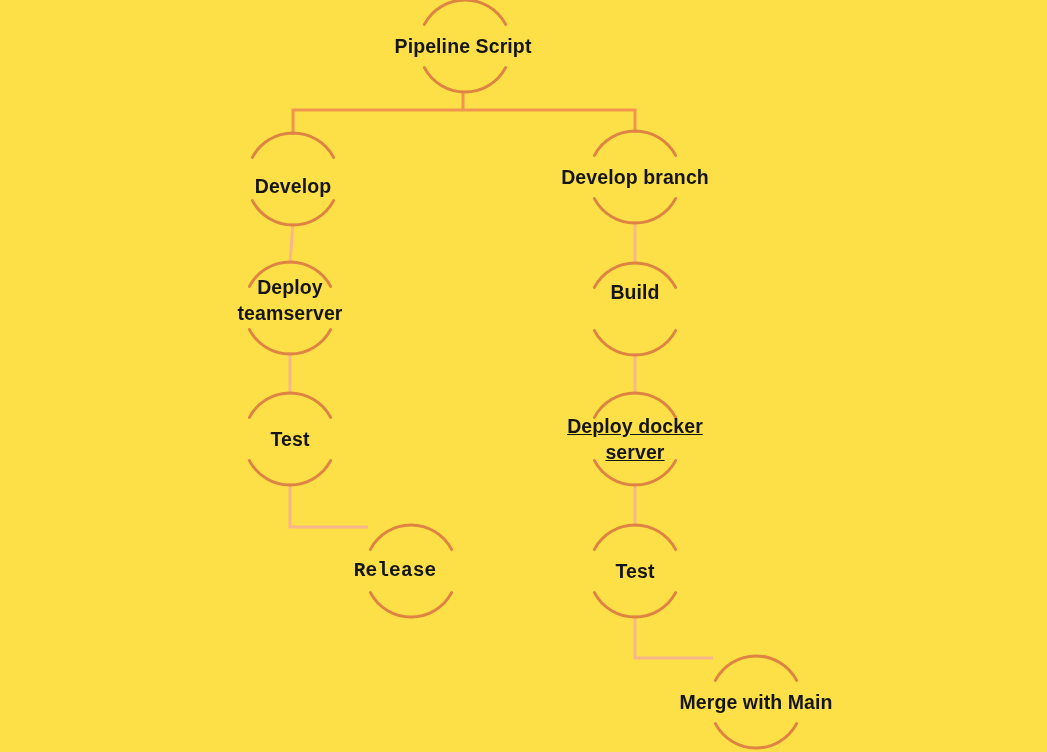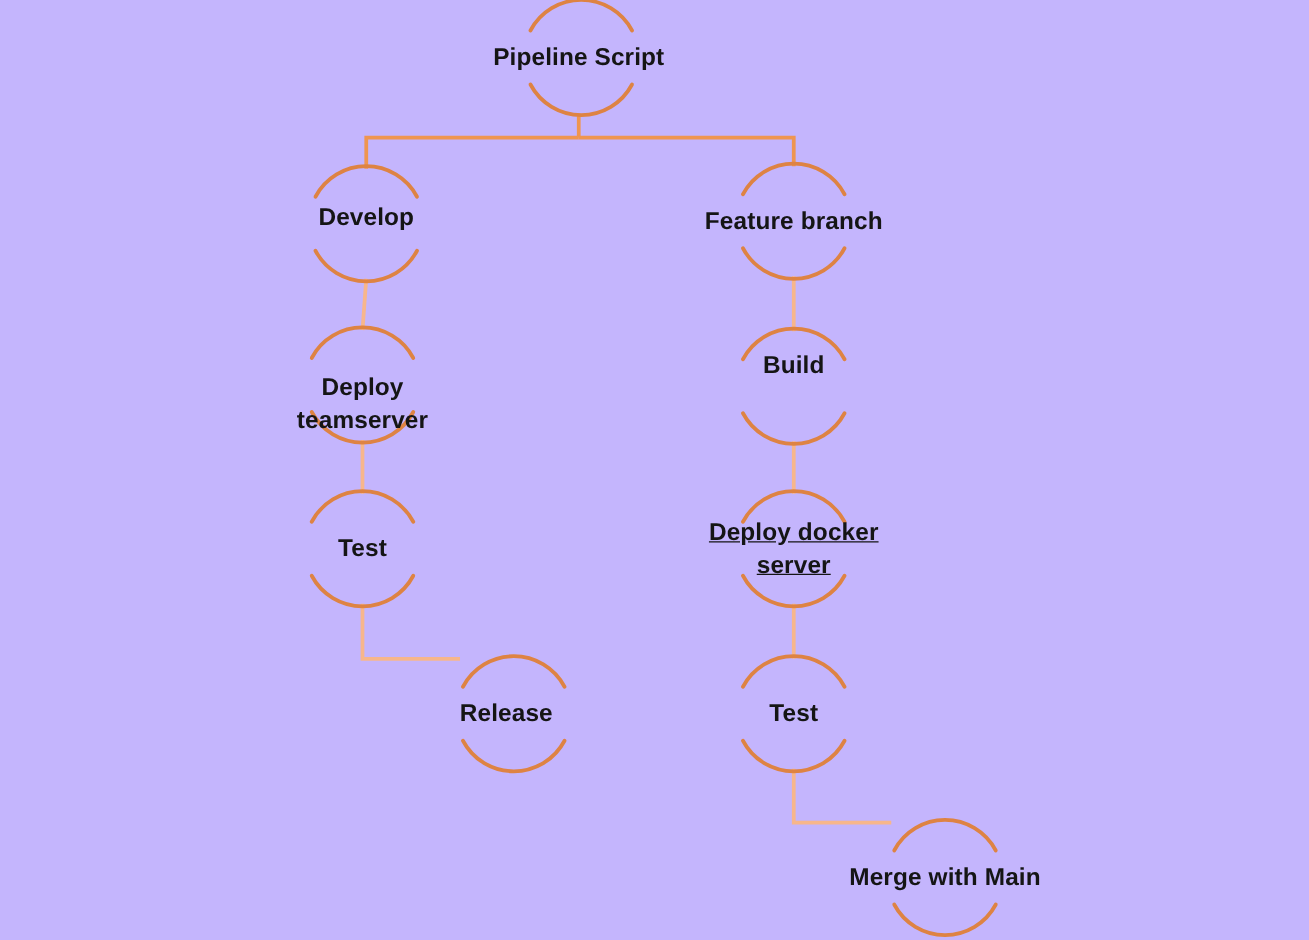--- a/index.html
+++ b/index.html
@@ -15,7 +15,7 @@
     position: relative;
     width: 1047px;
     height: 752px;
-    background: #c4b5fd;
+    background: #fde047;
     overflow: hidden;
   }
   #edges {

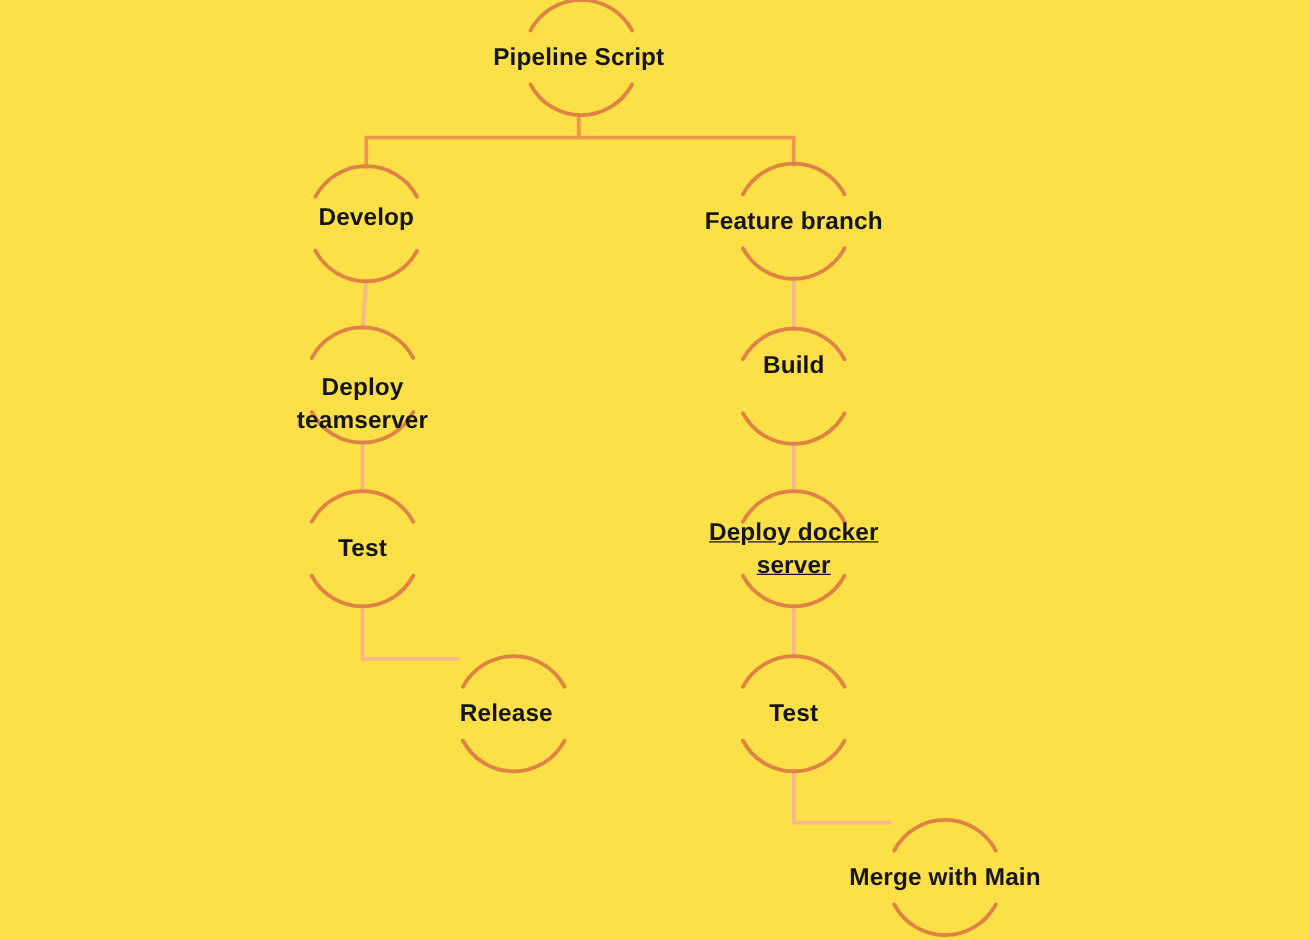--- a/index.html
+++ b/index.html
@@ -113,7 +113,7 @@
 
   <div id="node-layer">
       <div class="node" style="left: 463px; top: 46px;"><span class="node-label">Pipeline Script</span></div>
-      <div class="node" style="left: 293px; top: 174px;"><span class="node-label">Develop</span></div>
+      <div class="node" style="left: 293px; top: 186px;"><span class="node-label">Develop</span></div>
       <div class="node" style="left: 635px; top: 177px;"><span class="node-label">Feature branch</span></div>
       <div class="node" style="left: 290px; top: 323px; justify-content: flex-end;"><span class="node-label">Deploy
 teamserver</span></div>

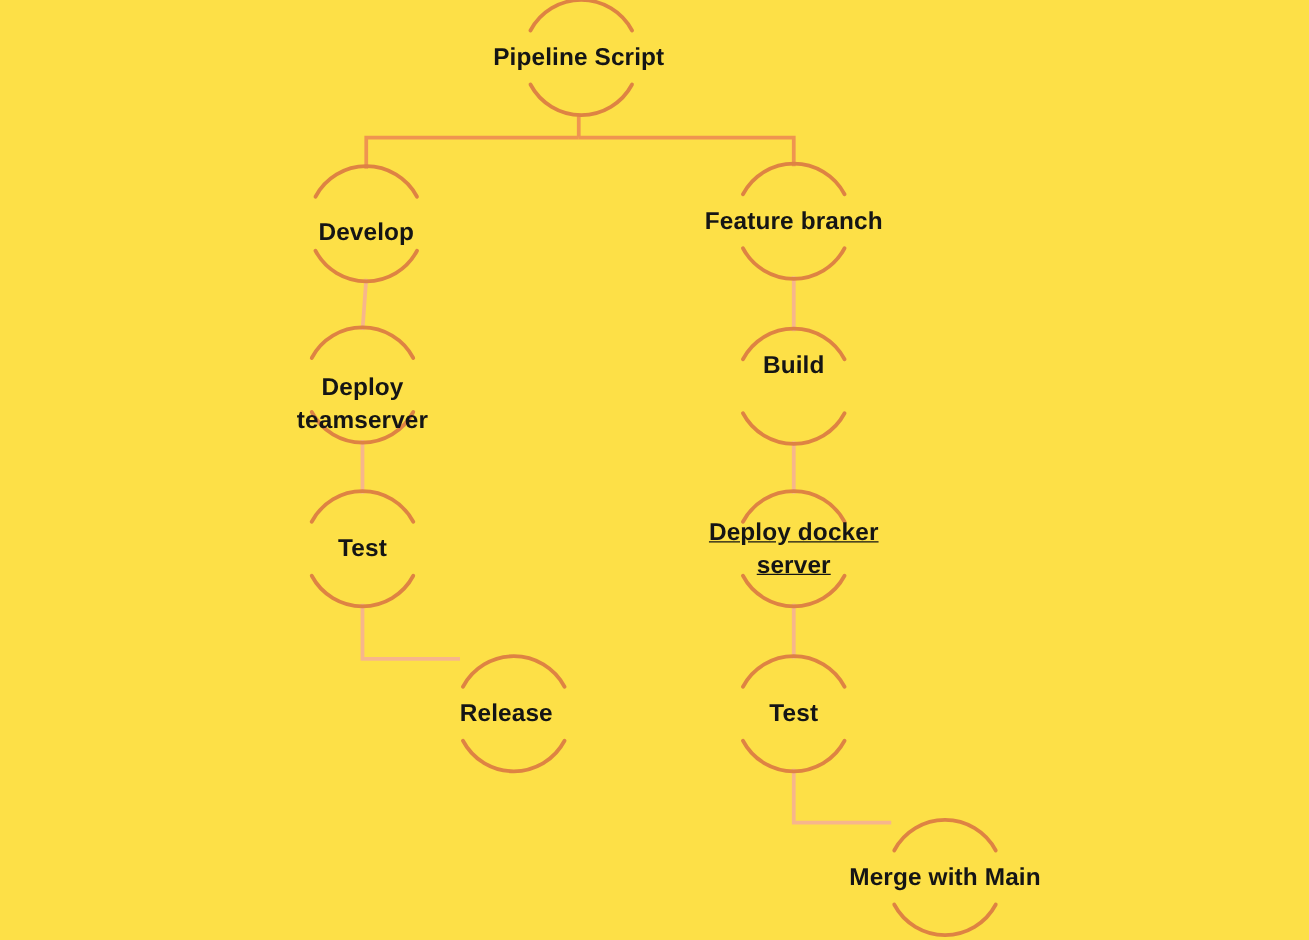--- a/index.html
+++ b/index.html
@@ -114,7 +114,7 @@
   <div id="node-layer">
       <div class="node" style="left: 463px; top: 46px;"><span class="node-label">Pipeline Script</span></div>
       <div class="node" style="left: 293px; top: 186px;"><span class="node-label">Develop</span></div>
-      <div class="node" style="left: 635px; top: 177px;"><span class="node-label">Feature branch</span></div>
+      <div class="node" style="left: 635px; top: 177px;"><span class="node-label">Develop branch</span></div>
       <div class="node" style="left: 290px; top: 323px; justify-content: flex-end;"><span class="node-label">Deploy
 teamserver</span></div>
       <div class="node" style="left: 635px; top: 292px;"><span class="node-label">Build</span></div>

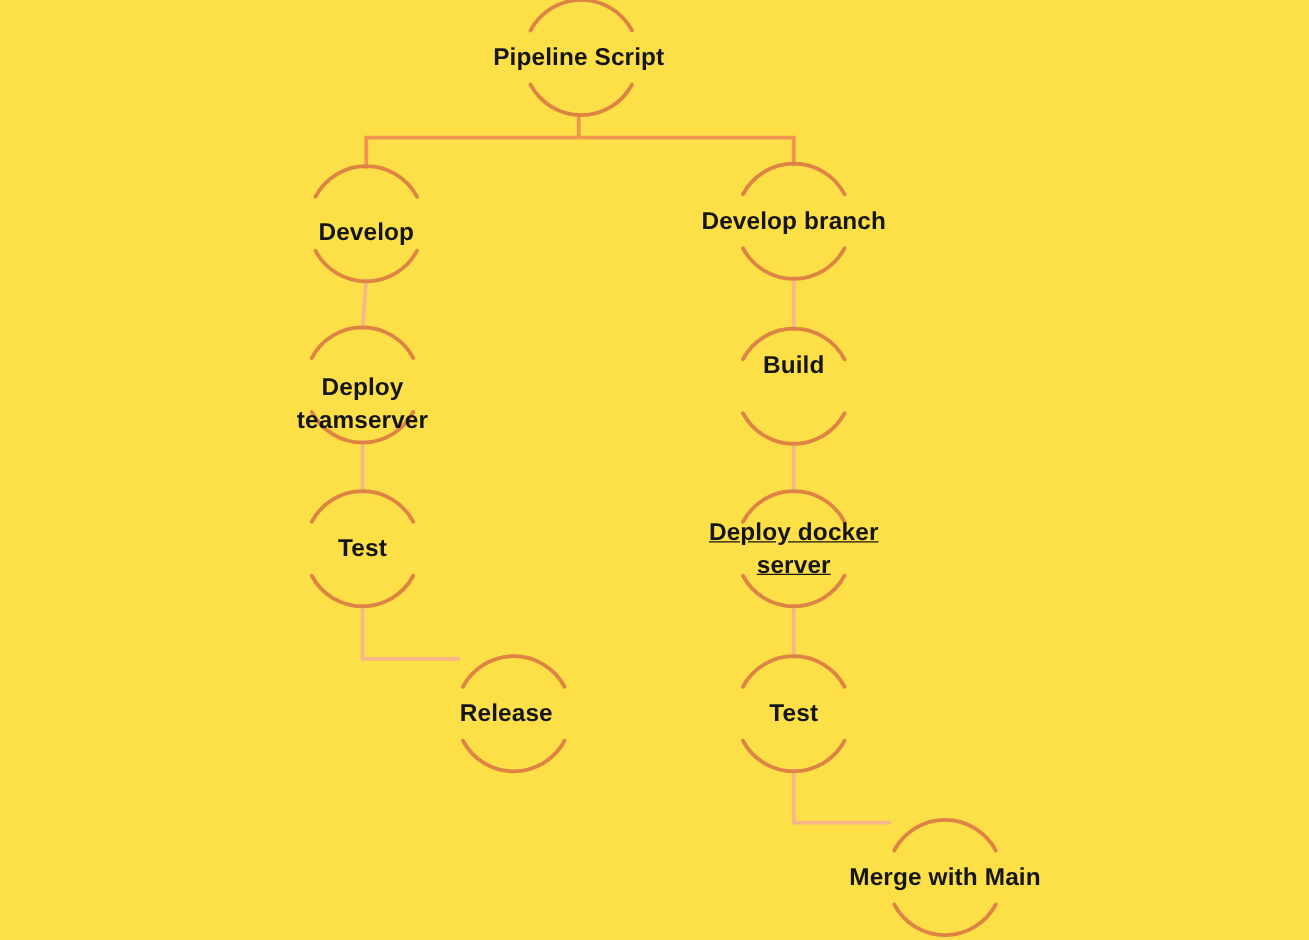--- a/index.html
+++ b/index.html
@@ -115,7 +115,7 @@
       <div class="node" style="left: 463px; top: 46px;"><span class="node-label">Pipeline Script</span></div>
       <div class="node" style="left: 293px; top: 186px;"><span class="node-label">Develop</span></div>
       <div class="node" style="left: 635px; top: 177px;"><span class="node-label">Develop branch</span></div>
-      <div class="node" style="left: 290px; top: 323px; justify-content: flex-end;"><span class="node-label">Deploy
+      <div class="node" style="left: 290px; top: 300px; justify-content: flex-end;"><span class="node-label">Deploy
 teamserver</span></div>
       <div class="node" style="left: 635px; top: 292px;"><span class="node-label">Build</span></div>
       <div class="node" style="left: 290px; top: 439px;"><span class="node-label">Test</span></div>

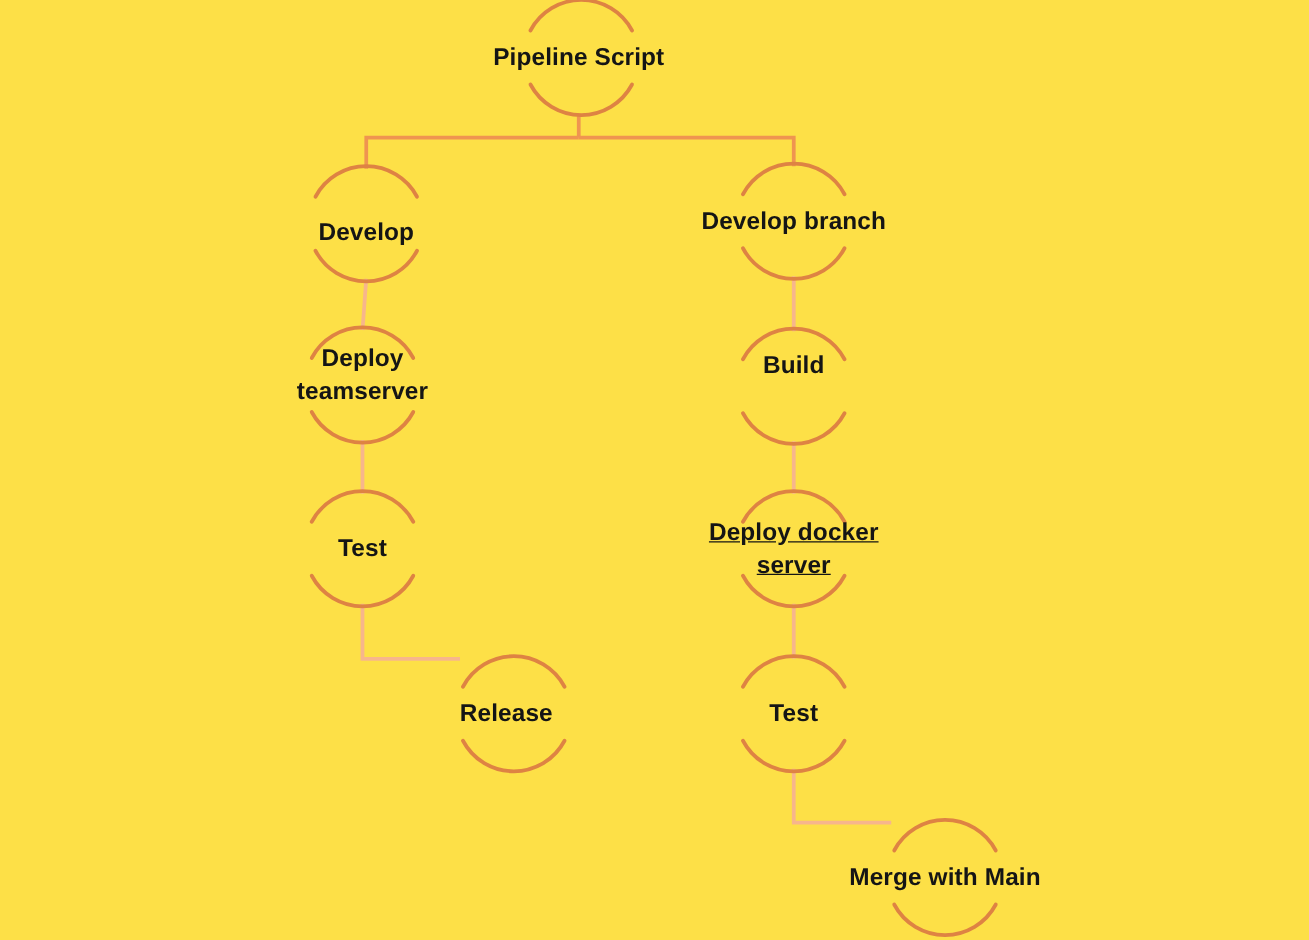--- a/index.html
+++ b/index.html
@@ -121,7 +121,7 @@
       <div class="node" style="left: 290px; top: 439px;"><span class="node-label">Test</span></div>
       <div class="node" style="left: 635px; top: 439px; text-decoration: underline;"><span class="node-label">Deploy docker
 server</span></div>
-      <div class="node" style="left: 405px; top: 571px;"><span class="node-label">Release</span></div>
+      <div class="node" style="left: 395px; top: 571px; font-family: Liberation Mono, monospace;"><span class="node-label">Release</span></div>
       <div class="node" style="left: 635px; top: 571px;"><span class="node-label">Test</span></div>
       <div class="node" style="left: 756px; top: 702px; justify-content: flex-end;"><span class="node-label">Merge with Main</span></div>
     </div>

